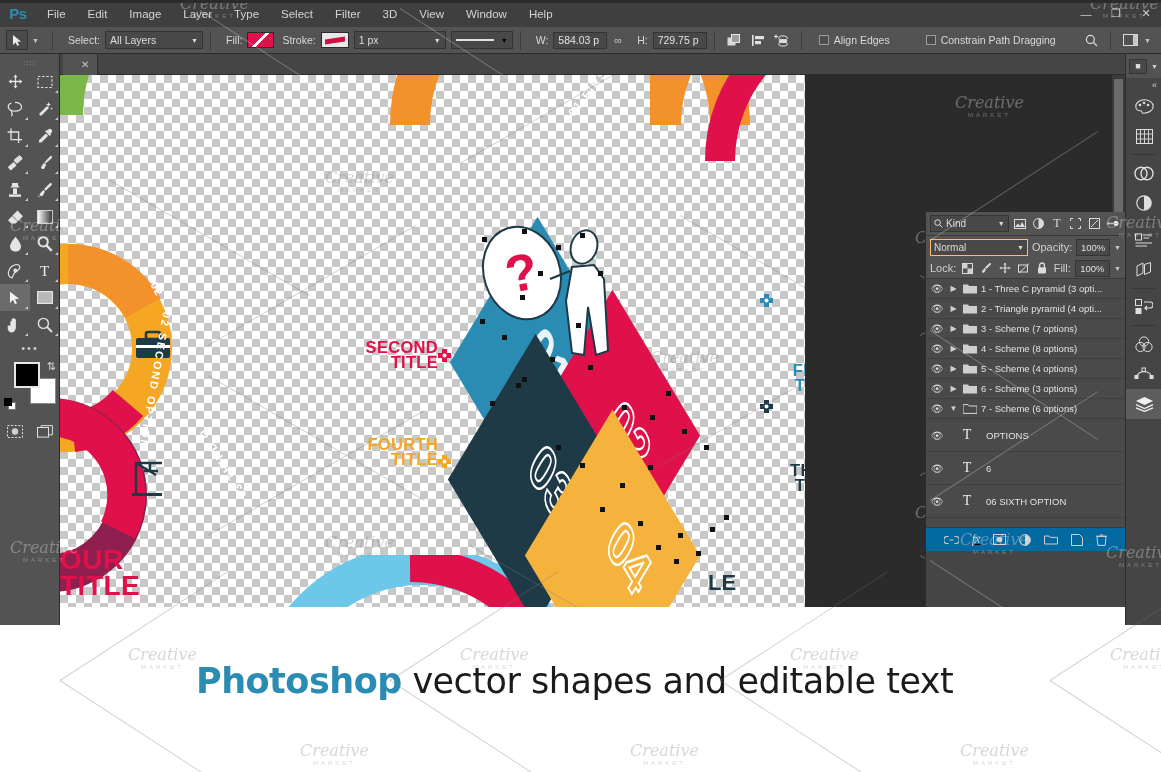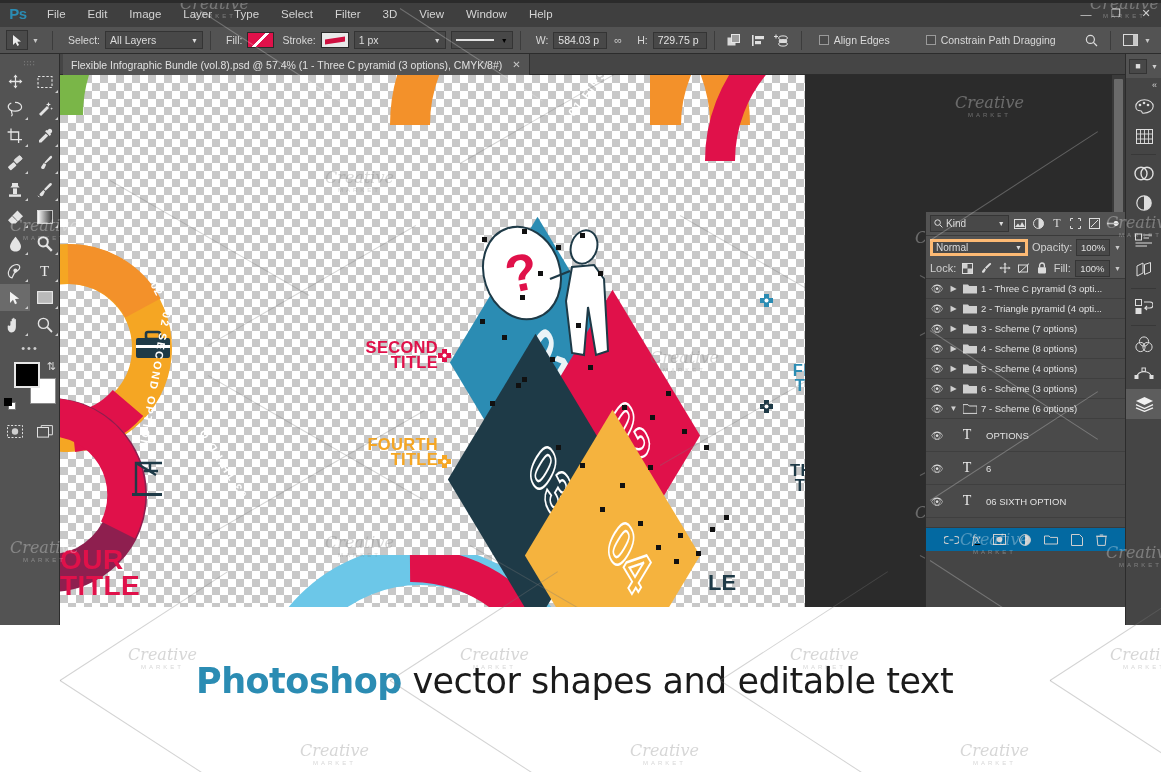--- a/index.html
+++ b/index.html
@@ -536,7 +536,6 @@
 
   <div class="doctab-strip">
     <div class="doctab">
-      <span>Flexible Infographic Bundle (vol.8).psd @ 57.4% (1 - Three C pyramid (3 options), CMYK/8#)</span>
       <span class="closex">✕</span>
     </div>
   </div>

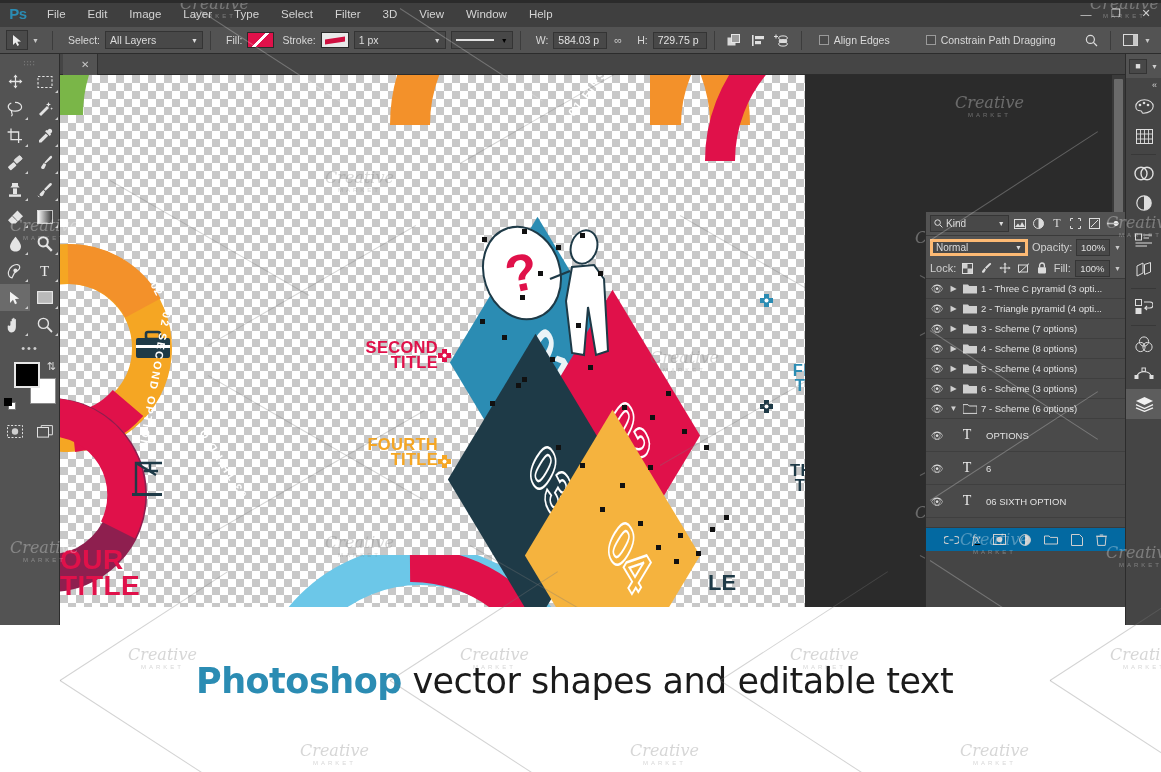--- a/index.html
+++ b/index.html
@@ -210,7 +210,7 @@
     background:#535353;
   }
   .bm-select {
-    background:#484848; border:3px solid #fdba74; height:17px; width:104px;
+    background:#484848; border:1px solid #fdba74; height:17px; width:104px;
     display:flex; align-items:center; justify-content:space-between;
     color:#dcdcdc; font-size:10px; padding:0 3px;
   }

